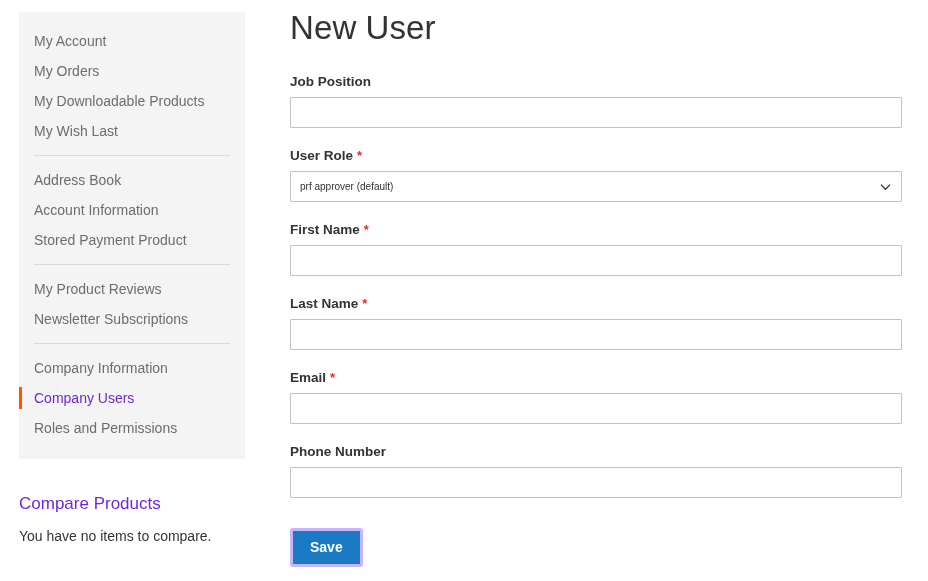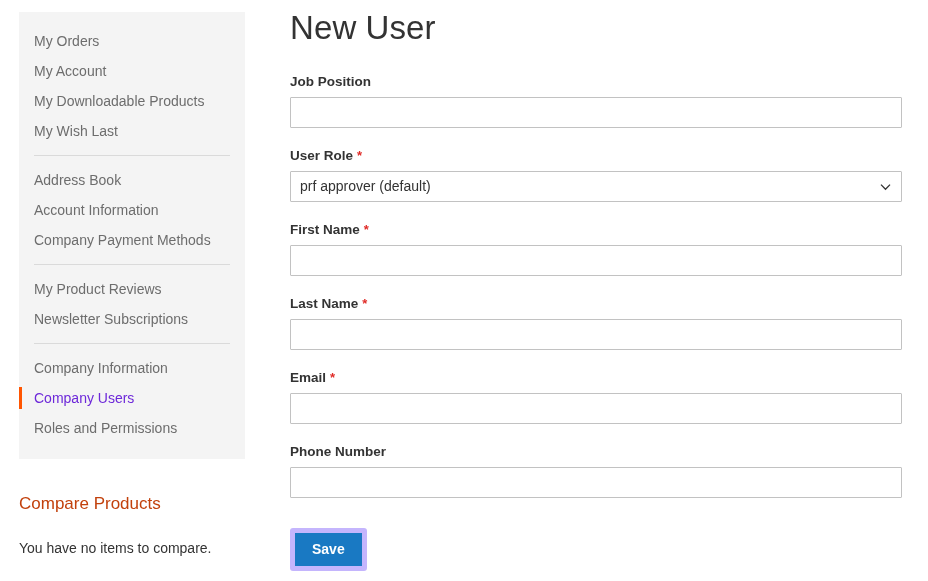--- a/index.html
+++ b/index.html
@@ -173,8 +173,8 @@
   <nav class="sidebar">
 
     <ul class="nav-group">
+      <li class="nav-item">My Account</li>
       <li class="nav-item">My Orders</li>
-      <li class="nav-item">My Account</li>
       <li class="nav-item">My Downloadable Products</li>
       <li class="nav-item">My Wish Last</li>
     </ul>

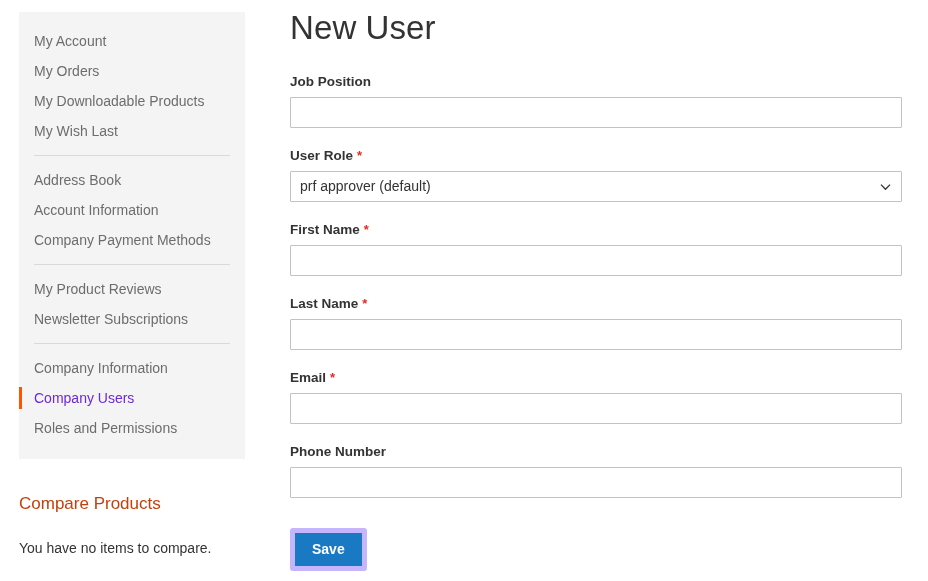--- a/index.html
+++ b/index.html
@@ -132,7 +132,7 @@
     height: 31px;
     border: 1px solid #c2c2c2;
     background: #ffffff;
-    font-size: 14px;
+    font-size: 10px;
     color: #333333;
     padding: 0 28px 0 9px;
     line-height: 29px;

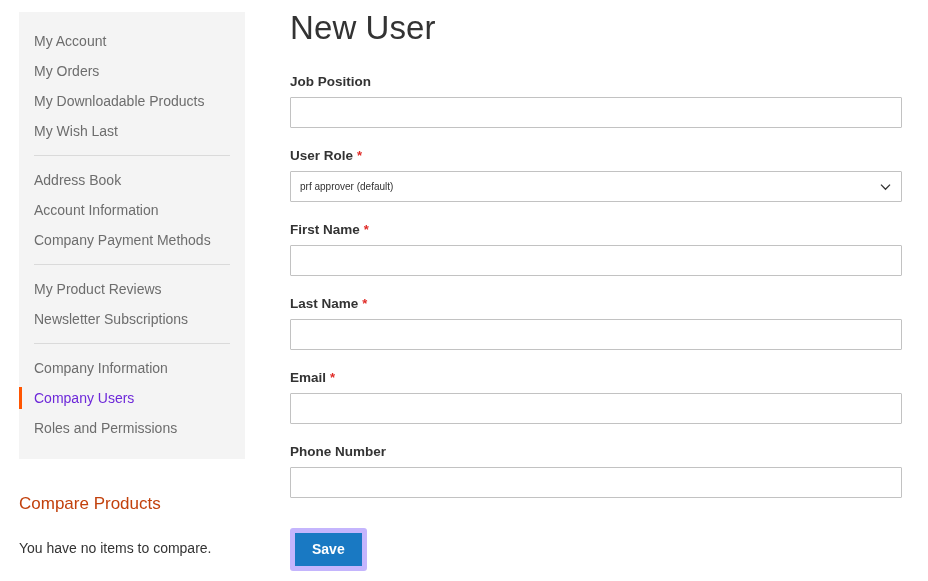--- a/index.html
+++ b/index.html
@@ -184,7 +184,7 @@
     <ul class="nav-group">
       <li class="nav-item">Address Book</li>
       <li class="nav-item">Account Information</li>
-      <li class="nav-item">Company Payment Methods</li>
+      <li class="nav-item">Stored Payment Product</li>
     </ul>
 
     <div class="nav-divider"></div>

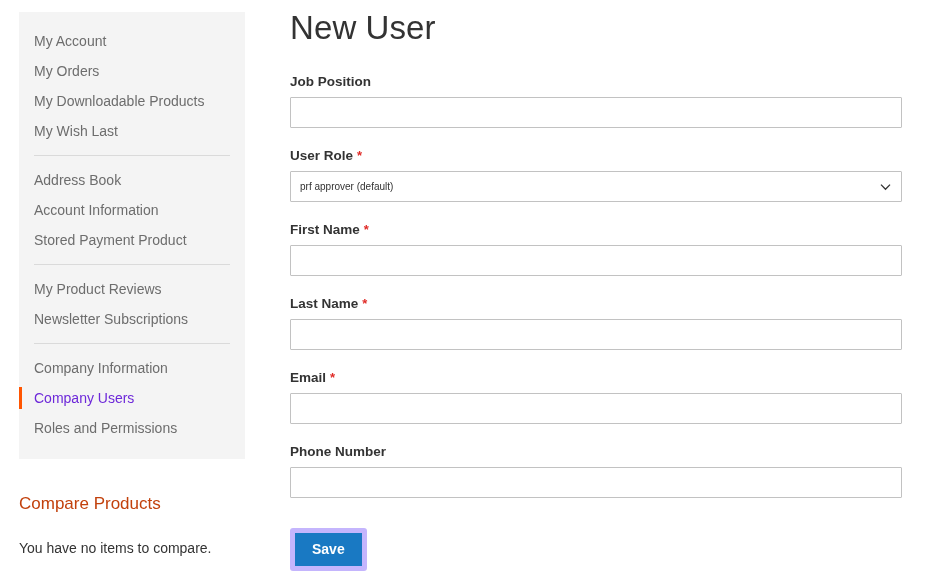--- a/index.html
+++ b/index.html
@@ -67,8 +67,8 @@
   .compare-title {
     font-size: 17px;
     font-weight: 400;
-    color: #c2410c;
-    margin: 0 0 24px 0;
+    color: #6d28d9;
+    margin: 0 0 12px 0;
     line-height: 22px;
   }
   .compare-empty {

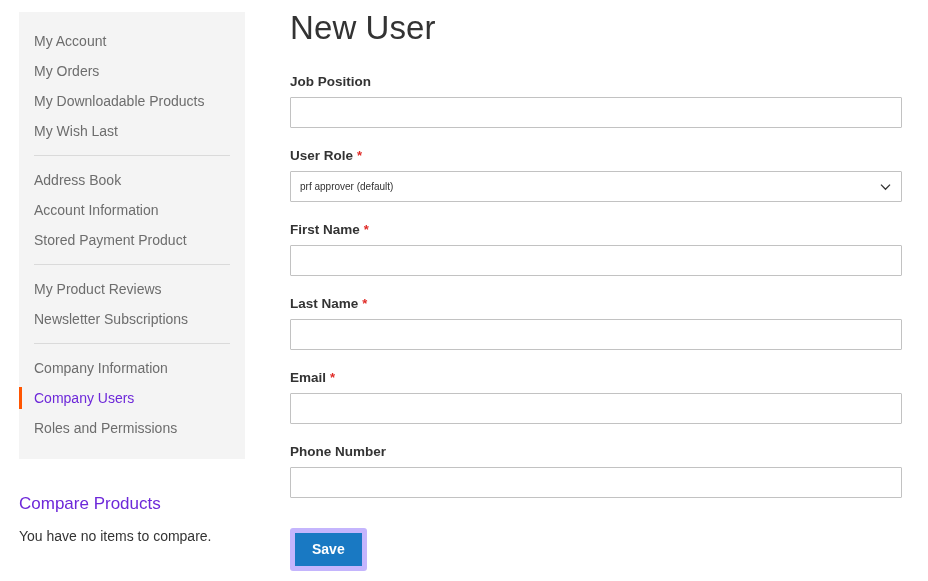--- a/index.html
+++ b/index.html
@@ -155,7 +155,7 @@
     display: inline-block;
     background: #1979c3;
     color: #ffffff;
-    border: 5px solid #c4b5fd;
+    border: 3px solid #c4b5fd;
     border-radius: 3px;
     font-family: "Liberation Sans", sans-serif;
     font-size: 14px;

